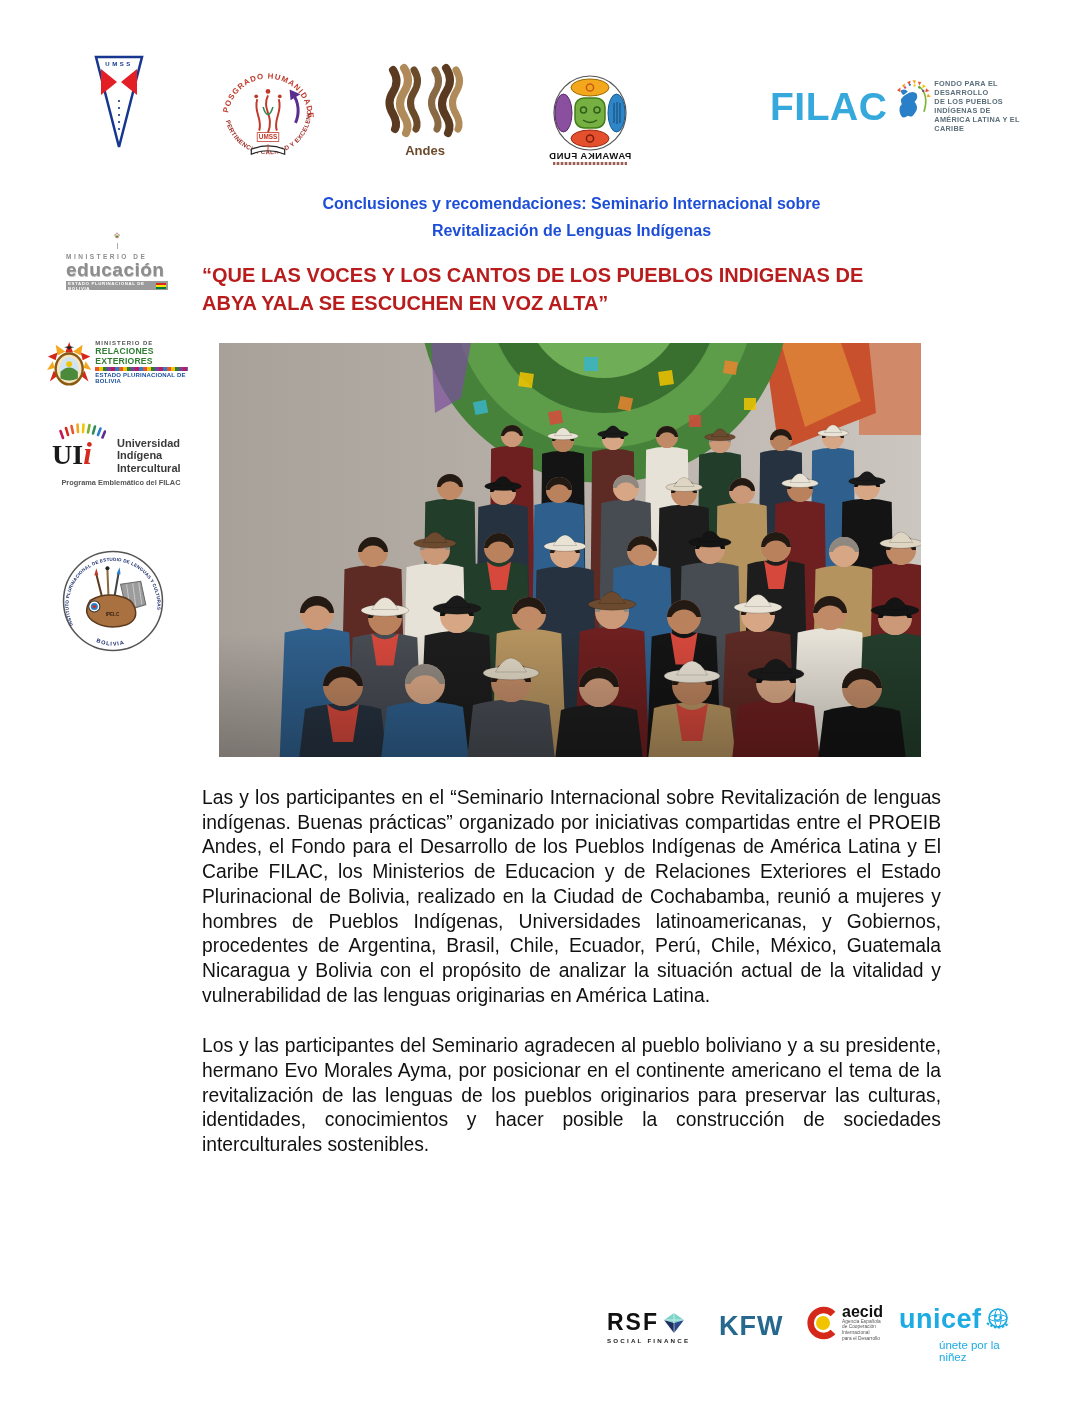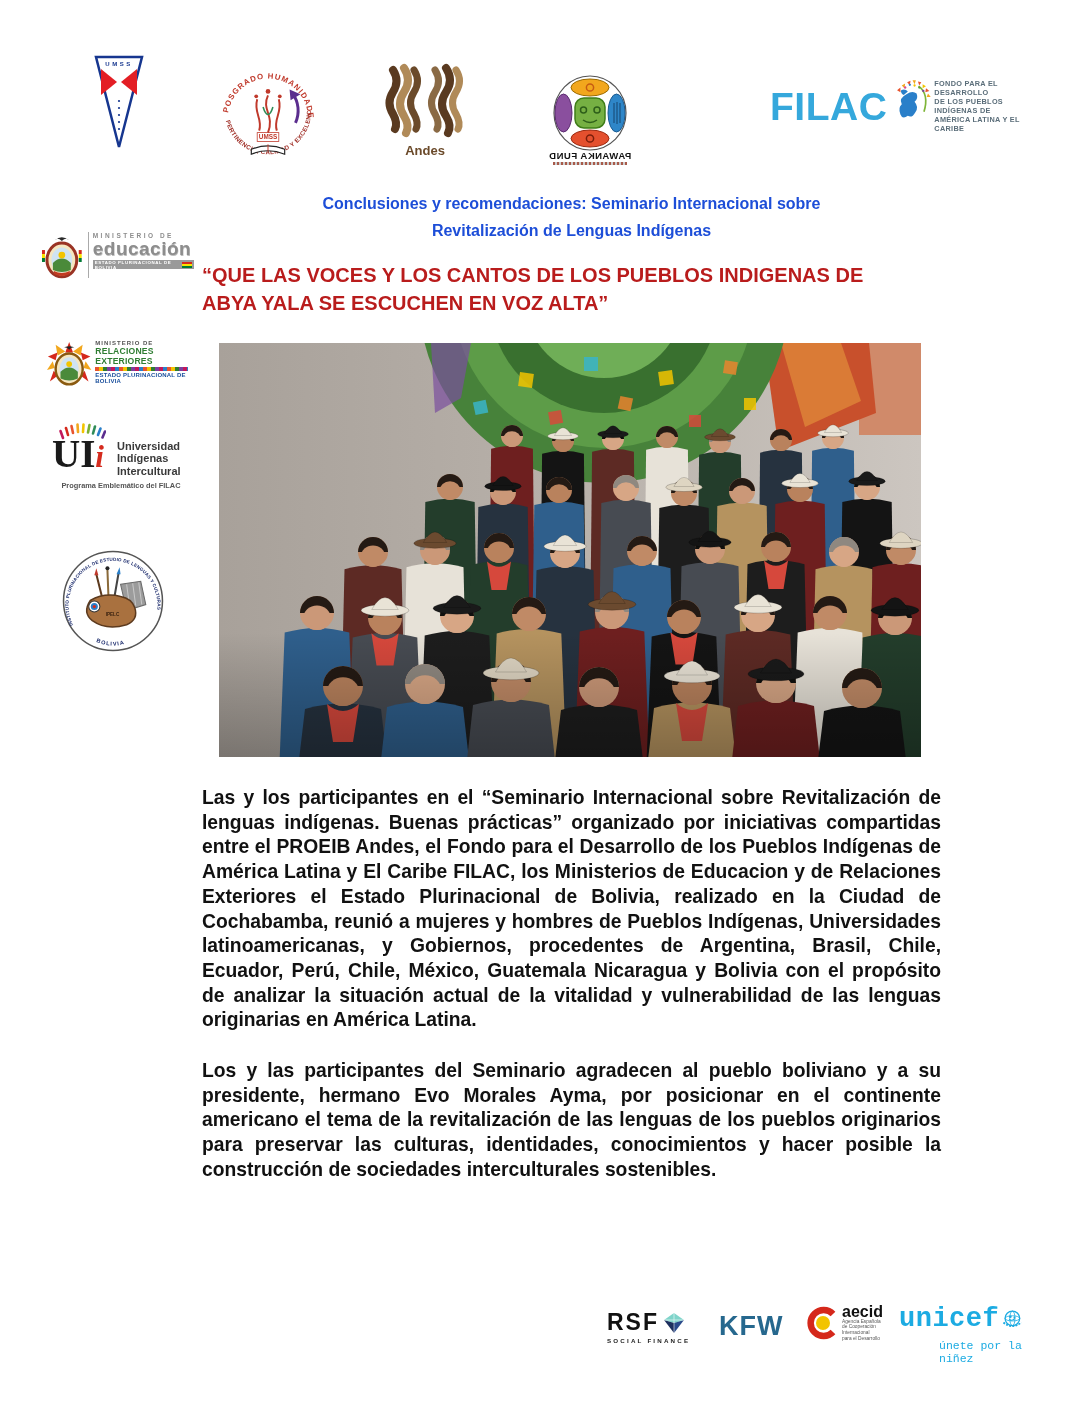--- a/index.html
+++ b/index.html
@@ -30,7 +30,7 @@
     font-weight:bold;color:#b91c1c;line-height:27.5px;}
 
   
-  .min-edu{left:40px;top:232px;width:154px;height:58px;display:flex;gap:4px;}
+  .min-edu{left:40px;top:232px;width:154px;height:58px;display:flex;align-items:center;gap:4px;flex-direction:column;}
   .vline{width:1px;height:46px;background:#aaa;}
   .edu-text{width:102px;}
   .edu-top{font-size:6.5px;font-weight:bold;letter-spacing:2.5px;color:#8d8d8d;}

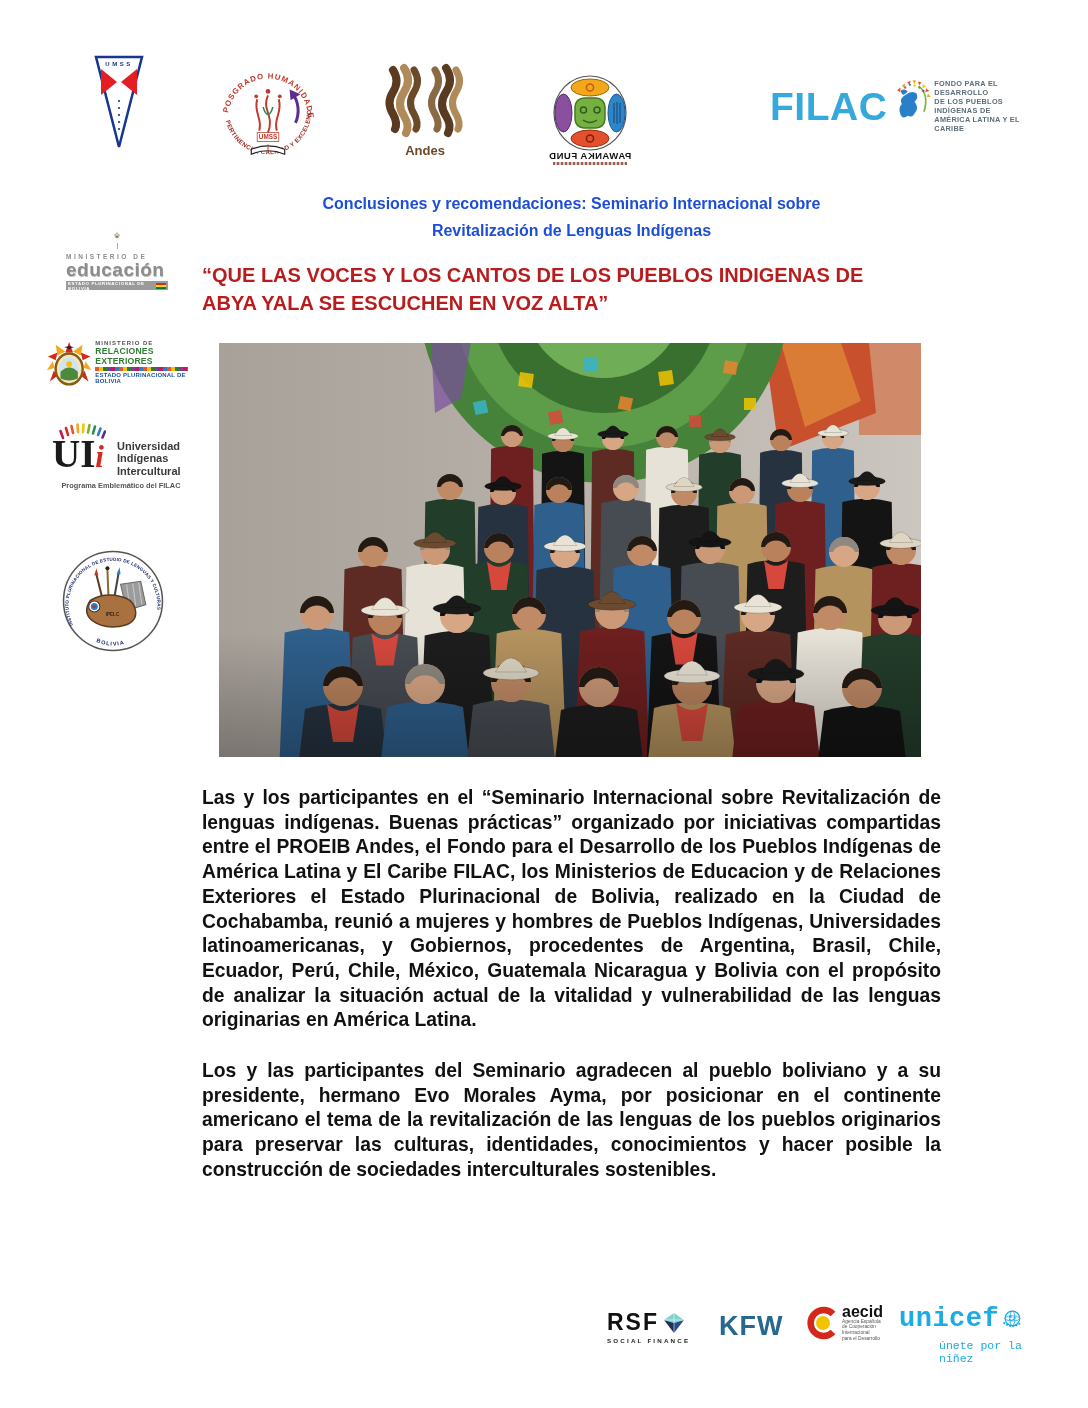--- a/index.html
+++ b/index.html
@@ -54,7 +54,7 @@
   .uii-left{position:relative;width:62px;}
   .uii-arc{position:absolute;left:6px;top:-14px;}
   .uii-letters{font-family:"Liberation Serif",serif;line-height:36px;}
-  .uii-UI{font-size:39px;font-weight:bold;color:#1a1a1a;}
+  .uii-UI{font-size:28px;font-weight:bold;color:#1a1a1a;}
   .uii-i{font-size:31px;font-weight:bold;font-style:italic;color:#d52b1e;}
   .uii-names{font-size:11px;font-weight:bold;color:#3a3a3a;line-height:12.5px;padding-bottom:3px;}
   .uii-program{margin-top:1px;font-size:7.4px;font-weight:bold;color:#555;text-align:center;width:138px;}

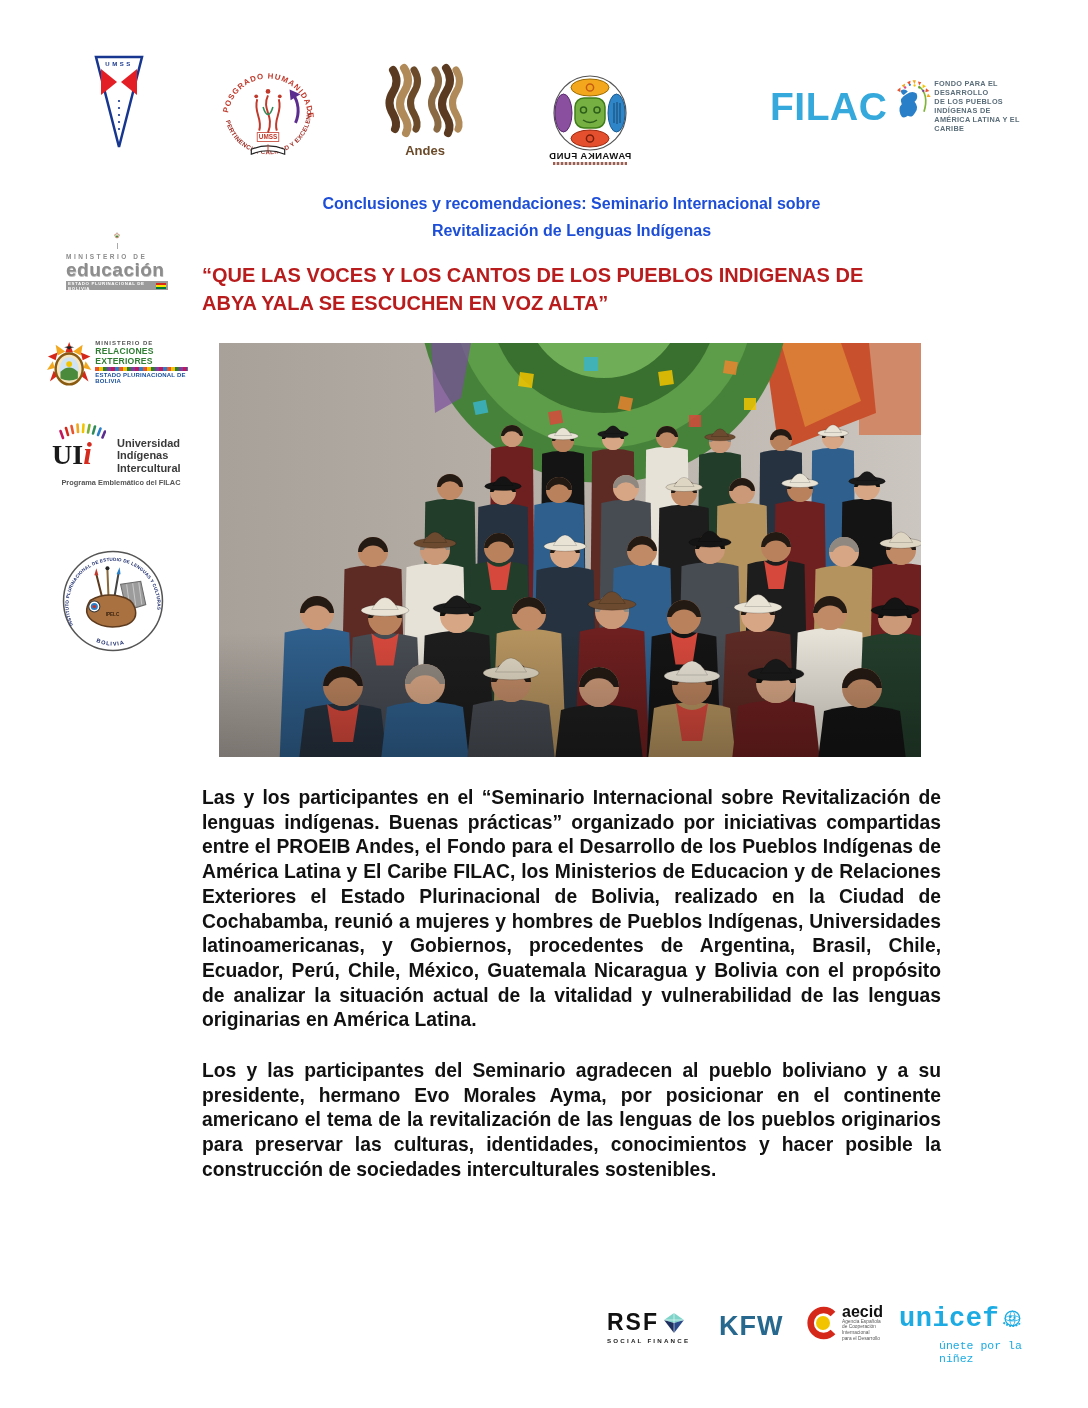--- a/index.html
+++ b/index.html
@@ -277,7 +277,7 @@
       </div>
       <div class="uii-names">
         <div>Universidad</div>
-        <div>Indígenas</div>
+        <div>Indígena</div>
         <div>Intercultural</div>
       </div>
     </div>

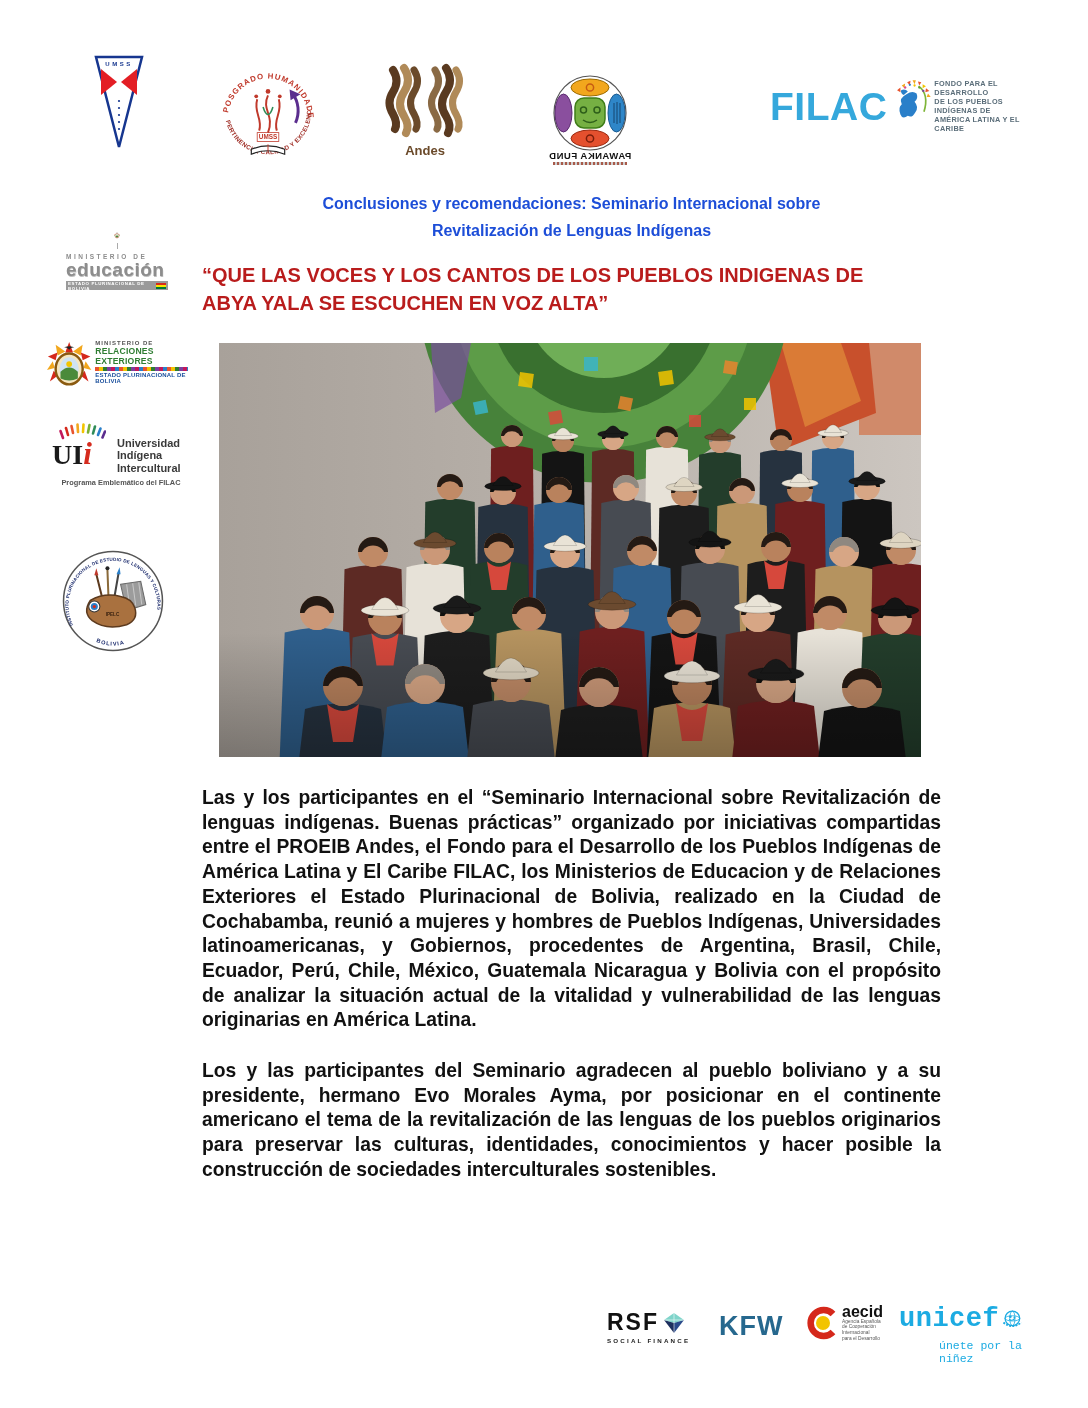--- a/index.html
+++ b/index.html
@@ -66,7 +66,7 @@
 
   
   .bodytext{left:202px;top:786px;width:739px;font-size:19.3px;line-height:24.7px;color:#111;}
-  .bodytext p{margin:0 0 26px 0;text-align:justify;font-weight:bold;}
+  .bodytext p{margin:0 0 26px 0;text-align:justify;}
 
   
   .rsf{left:607px;top:1311px;width:100px;}

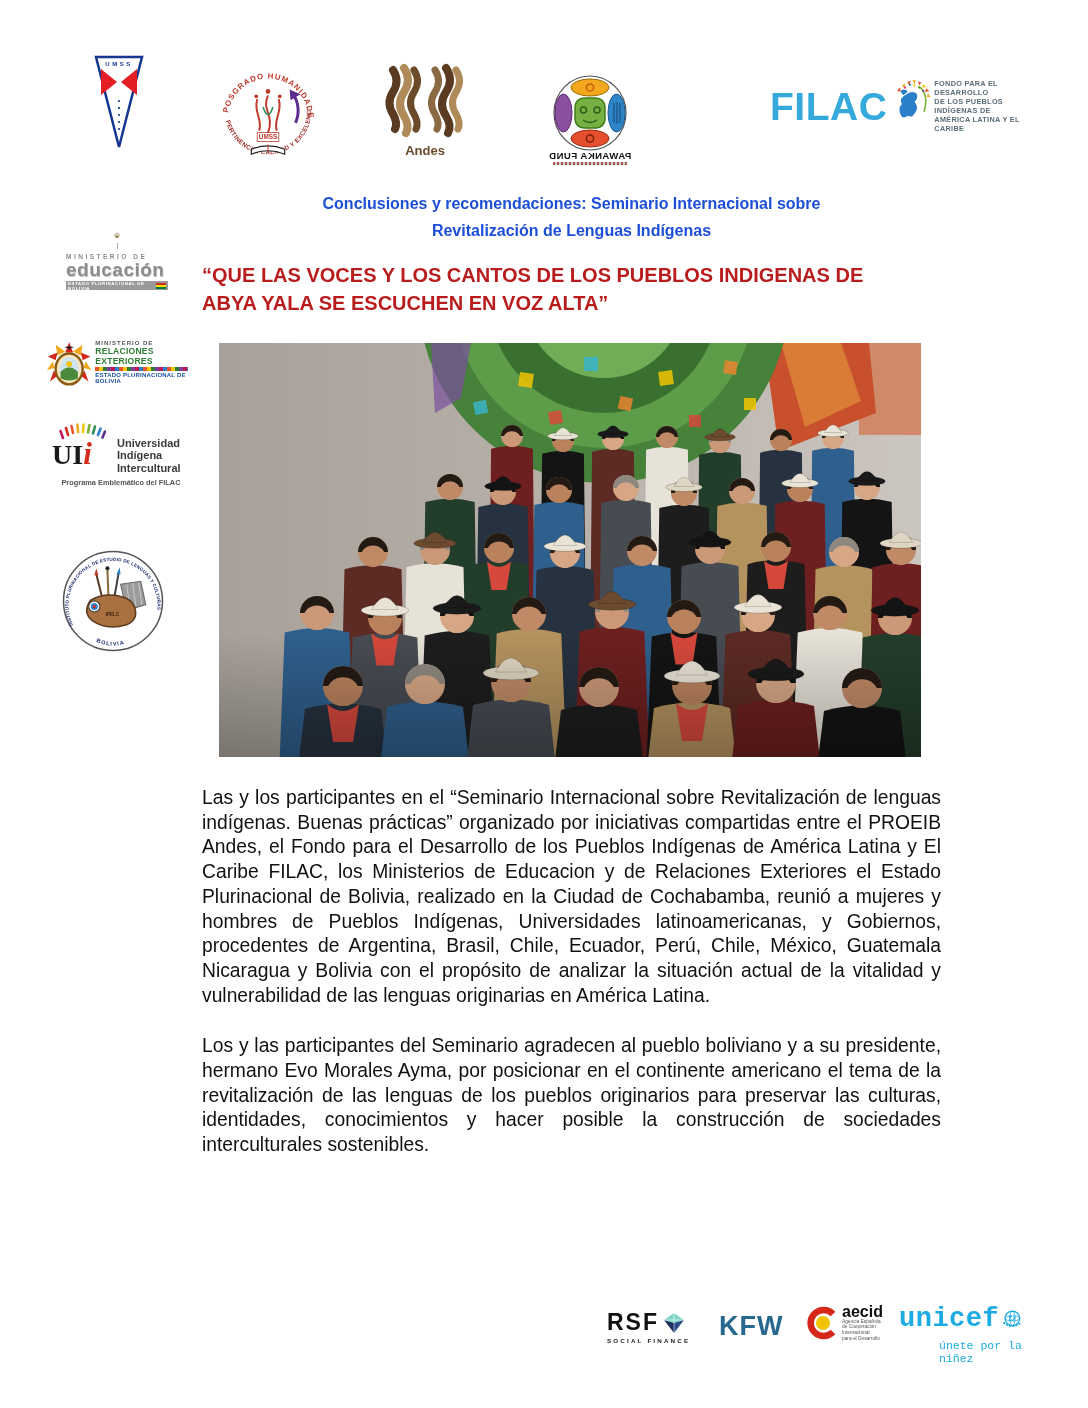--- a/index.html
+++ b/index.html
@@ -78,7 +78,7 @@
   .aecid{left:806px;top:1302px;display:flex;align-items:center;}
   .aecid-name{font-size:16px;font-weight:800;color:#111;line-height:14px;}
   .aecid-sub{font-size:4.8px;line-height:5.6px;color:#555;}
-  .unicef{left:899px;top:1306px;width:125px;font-family:Liberation Mono, monospace;}
+  .unicef{left:899px;top:1306px;width:125px;}
   .unicef-row{display:flex;align-items:flex-start;gap:2px;}
   .unicef-name{font-size:27px;font-weight:bold;color:#1cabe2;letter-spacing:.5px;line-height:1;}
   .unicef-sub{margin-top:5px;font-size:11.5px;color:#1cabe2;padding-left:40px;}

